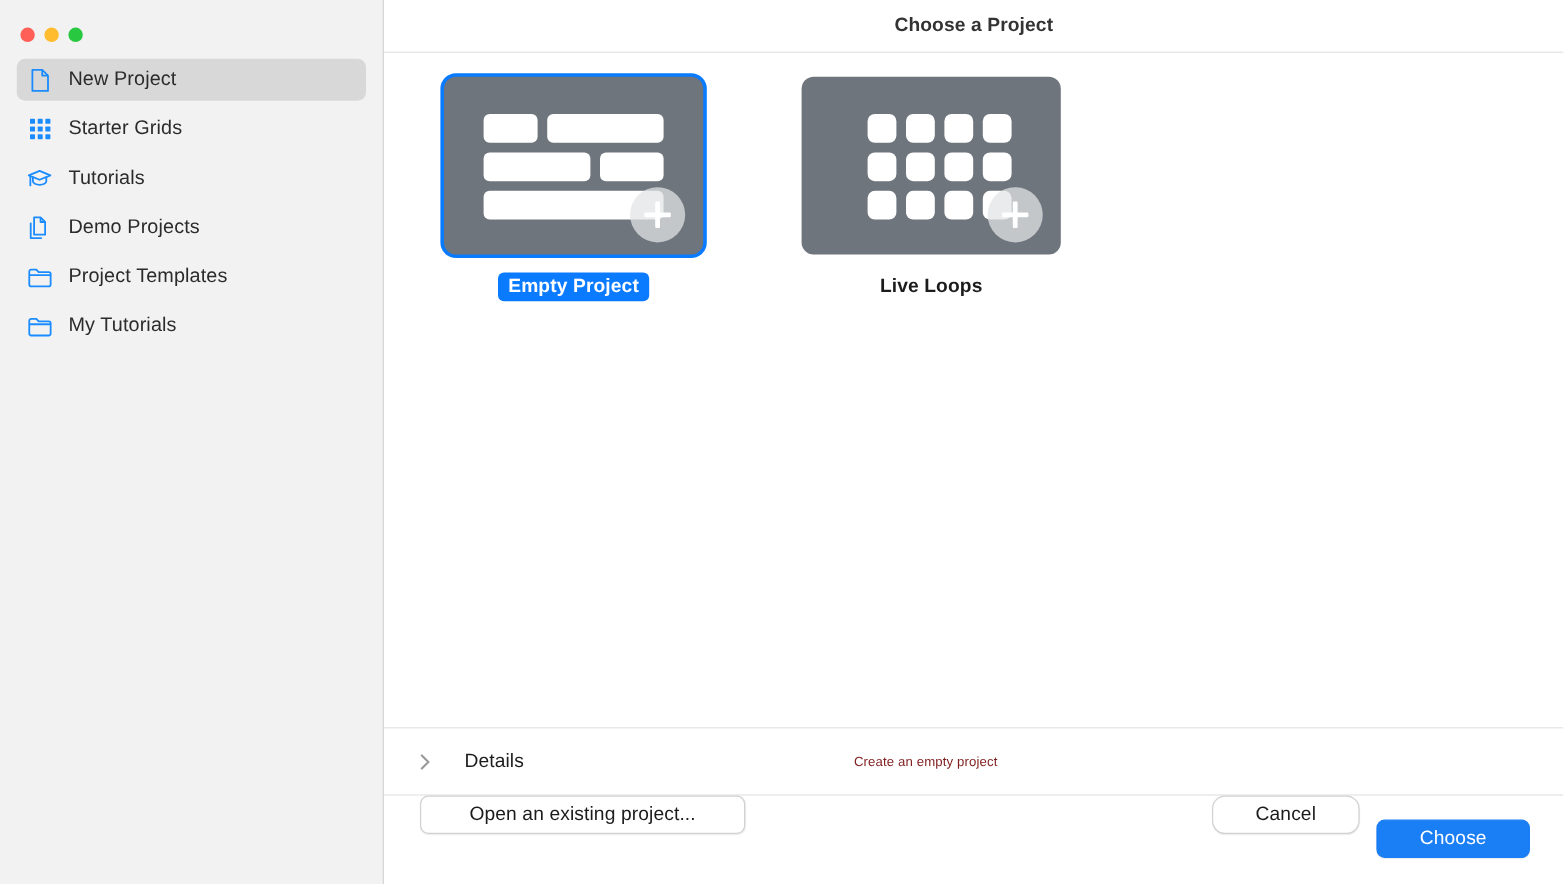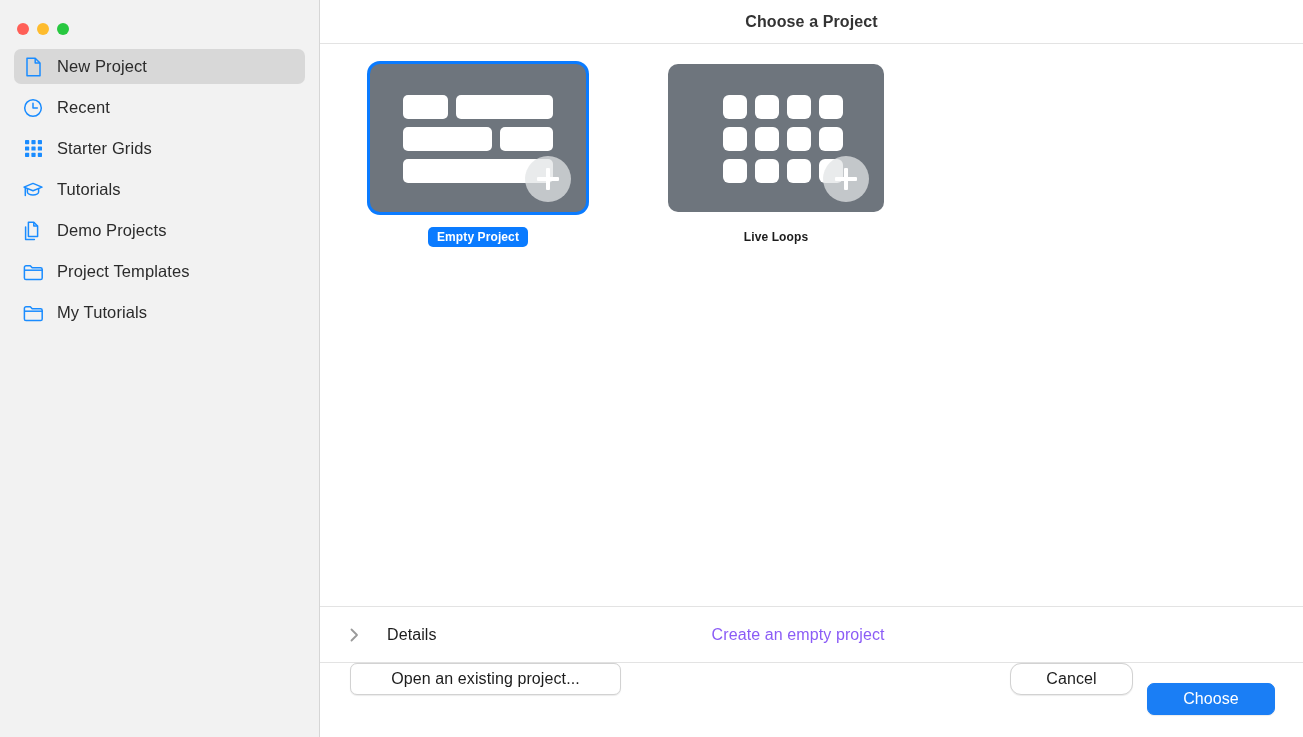--- a/index.html
+++ b/index.html
@@ -304,15 +304,6 @@
         <span class="slabel">New Project</span>
       </li>
 
-      <li class="side-item">
-        <span class="sicon">
-          <svg width="20" height="20" viewBox="0 0 20 20" fill="none">
-            <circle cx="10" cy="10" r="8.3" stroke="#1a8cff" stroke-width="1.5"></circle>
-            <path d="M10 5.2V10h4.3" stroke="#1a8cff" stroke-width="1.5" stroke-linecap="round" stroke-linejoin="round"></path>
-          </svg>
-        </span>
-        <span class="slabel">Recent</span>
-      </li>
 
       <li class="side-item">
         <span class="sicon">

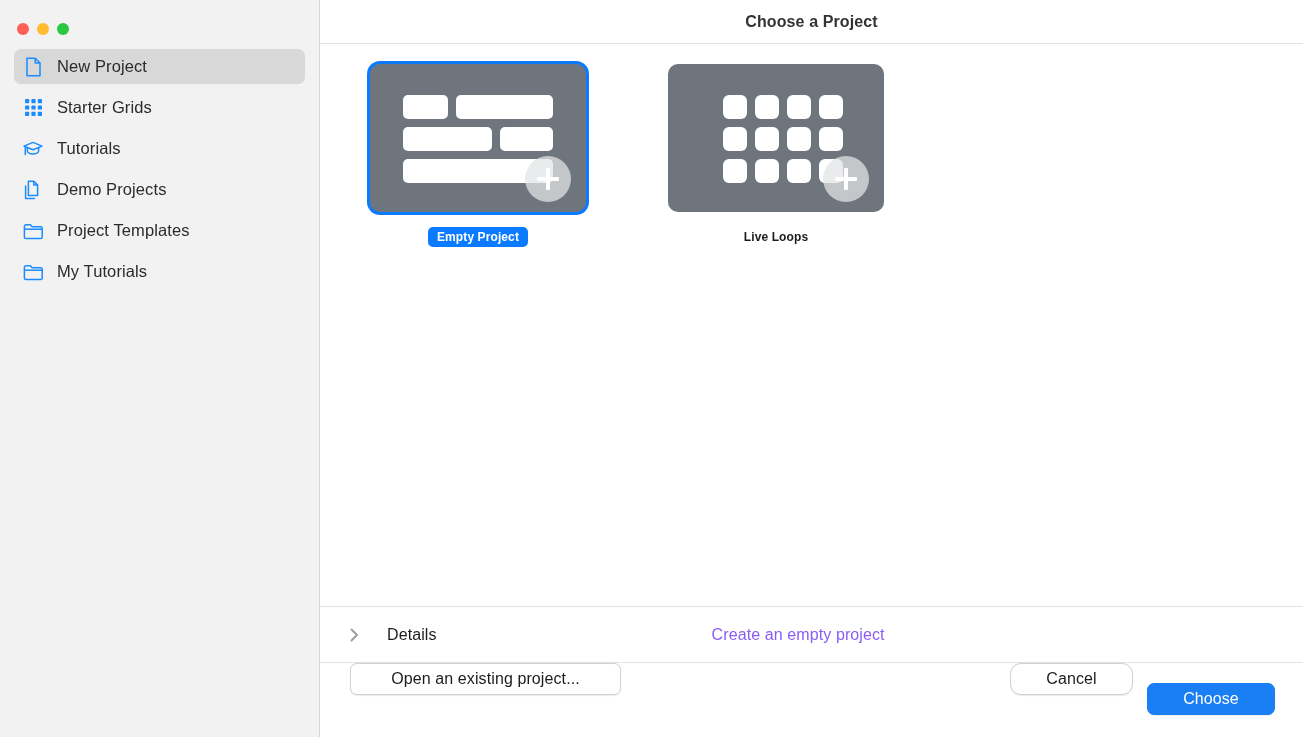--- a/index.html
+++ b/index.html
@@ -201,7 +201,7 @@
 
   .tile-label {
     margin-top: 15px;
-    font-size: 12px;
+    font-size: 16px;
     font-weight: bold;
     color: #1c1c1c;
     padding: 3px 9px;

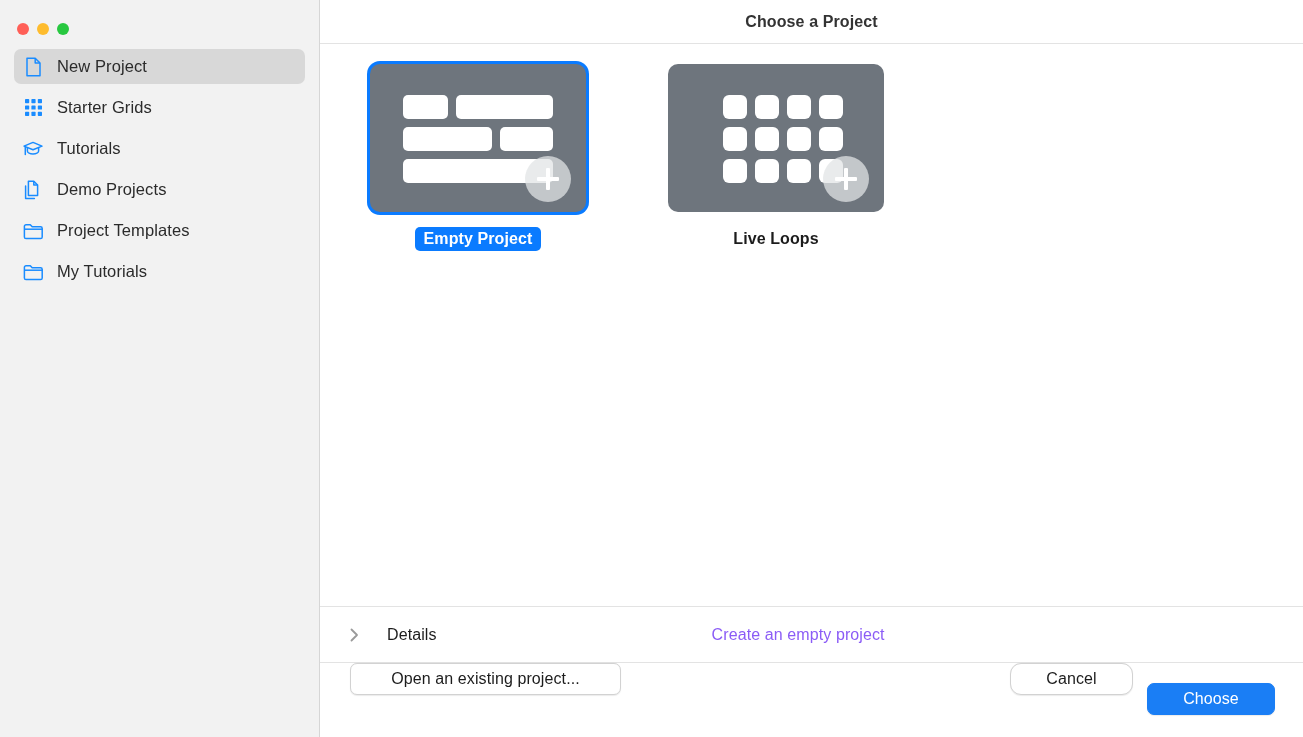--- a/index.html
+++ b/index.html
@@ -238,8 +238,8 @@
     letter-spacing: 0.1px;
   }
   .details-desc {
-    font-size: 16px;
-    color: #8b5cf6;
+    font-size: 11px;
+    color: #7f1d1d;
     margin-left: 275px;
     letter-spacing: 0.1px;
   }

